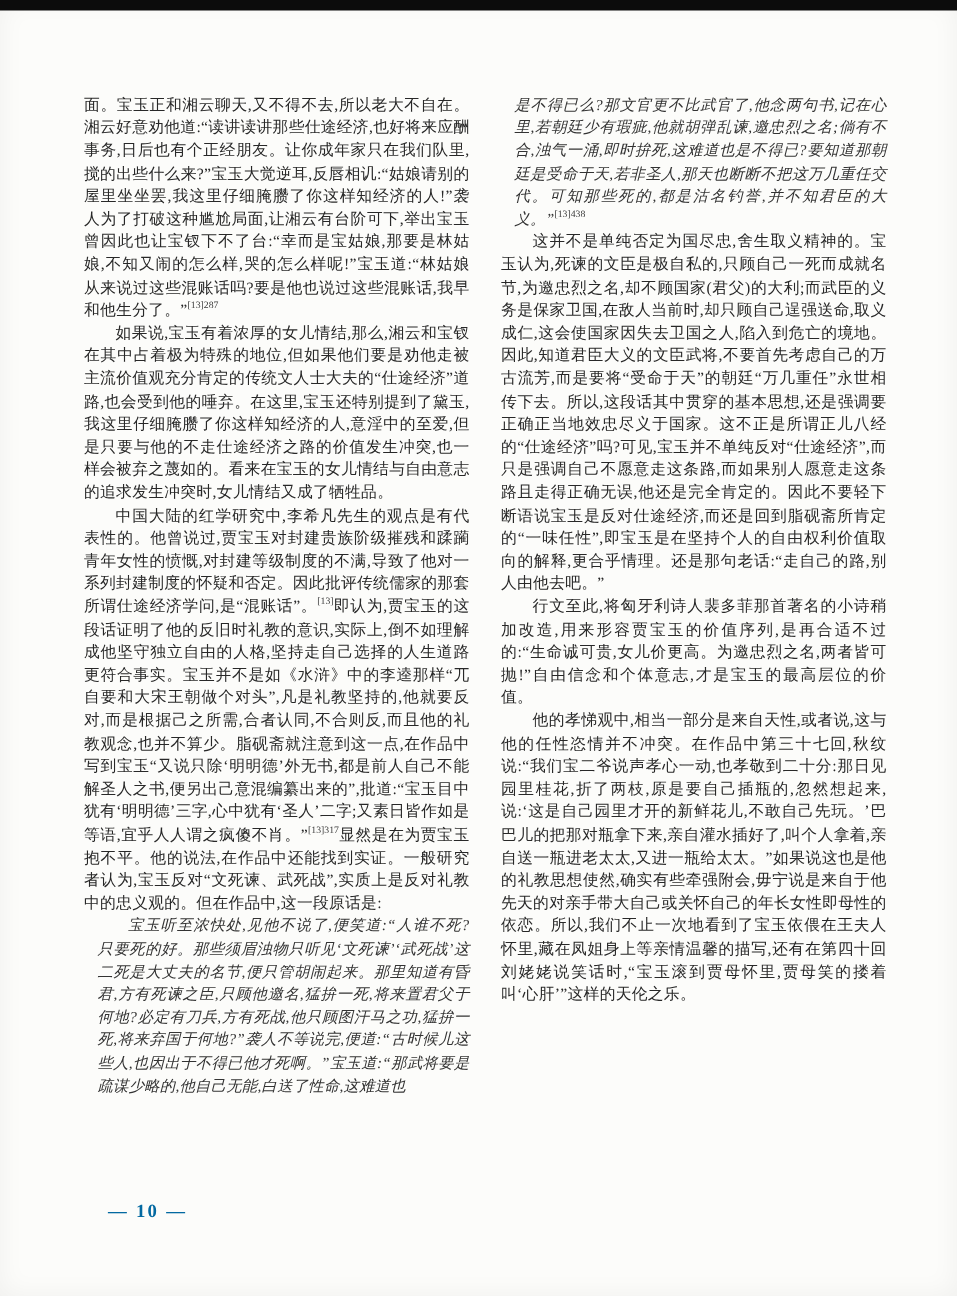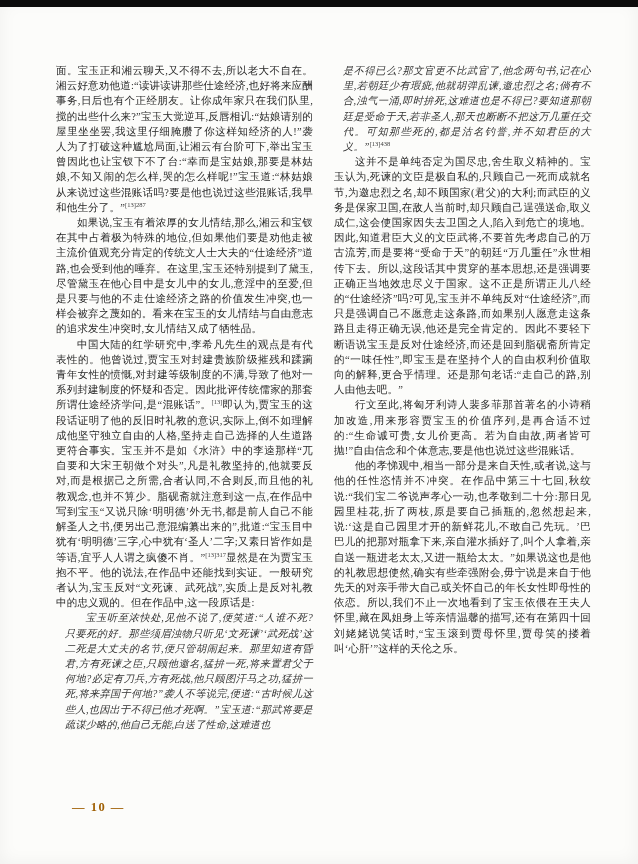--- a/index.html
+++ b/index.html
@@ -70,7 +70,7 @@
   <div class="content">
     <div class="column" id="col-left">
         <p class="body">面。宝玉正和湘云聊天,又不得不去,所以老大不自在。湘云好意劝他道:“读讲读讲那些仕途经济,也好将来应酬事务,日后也有个正经朋友。让你成年家只在我们队里,搅的出些什么来?”宝玉大觉逆耳,反唇相讥:“姑娘请别的屋里坐坐罢,我这里仔细腌臜了你这样知经济的人!”袭人为了打破这种尴尬局面,让湘云有台阶可下,举出宝玉曾因此也让宝钗下不了台:“幸而是宝姑娘,那要是林姑娘,不知又闹的怎么样,哭的怎么样呢!”宝玉道:“林姑娘从来说过这些混账话吗?要是他也说过这些混账话,我早和他生分了。”<sup>[13]287</sup></p>
-        <p class="body indent">如果说,宝玉有着浓厚的女儿情结,那么,湘云和宝钗在其中占着极为特殊的地位,但如果他们要是劝他走被主流价值观充分肯定的传统文人士大夫的“仕途经济”道路,也会受到他的唾弃。在这里,宝玉还特别提到了黛玉,尽管黛玉在他心目中是女儿中的女儿,意淫中的至爱,但是只要与他的不走仕途经济之路的价值发生冲突,也一样会被弃之蔑如的。看来在宝玉的女儿情结与自由意志的追求发生冲突时,女儿情结又成了牺牲品。</p>
+        <p class="body indent">如果说,宝玉有着浓厚的女儿情结,那么,湘云和宝钗在其中占着极为特殊的地位,但如果他们要是劝他走被主流价值观充分肯定的传统文人士大夫的“仕途经济”道路,也会受到他的唾弃。在这里,宝玉还特别提到了黛玉,我这里仔细腌臜了你这样知经济的人,意淫中的至爱,但是只要与他的不走仕途经济之路的价值发生冲突,也一样会被弃之蔑如的。看来在宝玉的女儿情结与自由意志的追求发生冲突时,女儿情结又成了牺牲品。</p>
         <p class="body indent">中国大陆的红学研究中,李希凡先生的观点是有代表性的。他曾说过,贾宝玉对封建贵族阶级摧残和蹂躏青年女性的愤慨,对封建等级制度的不满,导致了他对一系列封建制度的怀疑和否定。因此批评传统儒家的那套所谓仕途经济学问,是“混账话”。<sup>[13]</sup>即认为,贾宝玉的这段话证明了他的反旧时礼教的意识,实际上,倒不如理解成他坚守独立自由的人格,坚持走自己选择的人生道路更符合事实。宝玉并不是如《水浒》中的李逵那样“兀自要和大宋王朝做个对头”,凡是礼教坚持的,他就要反对,而是根据己之所需,合者认同,不合则反,而且他的礼教观念,也并不算少。脂砚斋就注意到这一点,在作品中写到宝玉“又说只除‘明明德’外无书,都是前人自己不能解圣人之书,便另出己意混编纂出来的”,批道:“宝玉目中犹有‘明明德’三字,心中犹有‘圣人’二字;又素日皆作如是等语,宜乎人人谓之疯傻不肖。”<sup>[13]317</sup>显然是在为贾宝玉抱不平。他的说法,在作品中还能找到实证。一般研究者认为,宝玉反对“文死谏、武死战”,实质上是反对礼教中的忠义观的。但在作品中,这一段原话是:</p>
         <p class="quote indent">宝玉听至浓快处,见他不说了,便笑道:“人谁不死?只要死的好。那些须眉浊物只听见‘文死谏’‘武死战’这二死是大丈夫的名节,便只管胡闹起来。那里知道有昏君,方有死谏之臣,只顾他邀名,猛拚一死,将来置君父于何地?必定有刀兵,方有死战,他只顾图汗马之功,猛拚一死,将来弃国于何地?”袭人不等说完,便道:“古时候儿这些人,也因出于不得已他才死啊。”宝玉道:“那武将要是疏谋少略的,他自己无能,白送了性命,这难道也</p>
       </div>

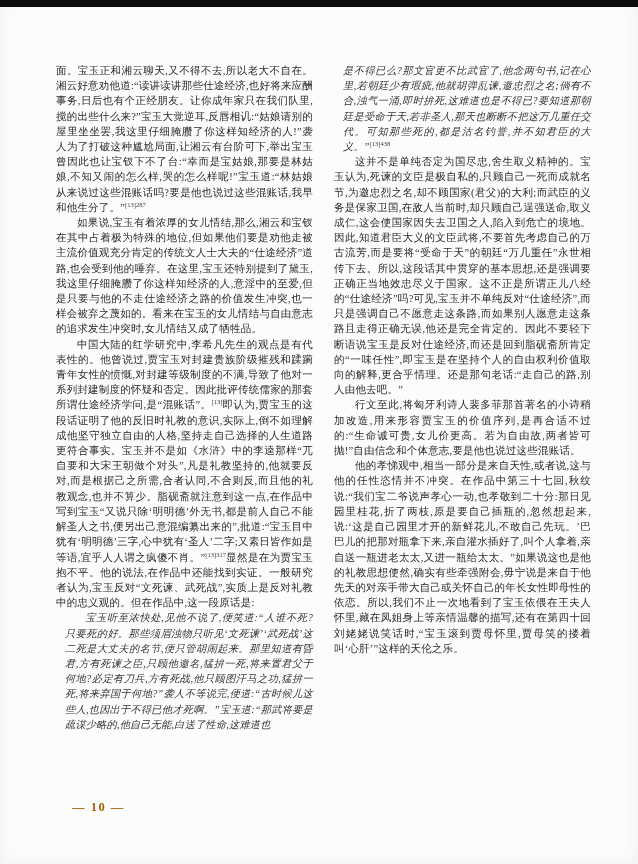--- a/index.html
+++ b/index.html
@@ -77,7 +77,7 @@
     <div class="column" id="col-right">
         <p class="quote">是不得已么?那文官更不比武官了,他念两句书,记在心里,若朝廷少有瑕疵,他就胡弹乱谏,邀忠烈之名;倘有不合,浊气一涌,即时拚死,这难道也是不得已?要知道那朝廷是受命于天,若非圣人,那天也断断不把这万几重任交代。可知那些死的,都是沽名钓誉,并不知君臣的大义。”<sup>[13]438</sup></p>
         <p class="body indent">这并不是单纯否定为国尽忠,舍生取义精神的。宝玉认为,死谏的文臣是极自私的,只顾自己一死而成就名节,为邀忠烈之名,却不顾国家(君父)的大利;而武臣的义务是保家卫国,在敌人当前时,却只顾自己逞强送命,取义成仁,这会使国家因失去卫国之人,陷入到危亡的境地。因此,知道君臣大义的文臣武将,不要首先考虑自己的万古流芳,而是要将“受命于天”的朝廷“万几重任”永世相传下去。所以,这段话其中贯穿的基本思想,还是强调要正确正当地效忠尽义于国家。这不正是所谓正儿八经的“仕途经济”吗?可见,宝玉并不单纯反对“仕途经济”,而只是强调自己不愿意走这条路,而如果别人愿意走这条路且走得正确无误,他还是完全肯定的。因此不要轻下断语说宝玉是反对仕途经济,而还是回到脂砚斋所肯定的“一味任性”,即宝玉是在坚持个人的自由权利价值取向的解释,更合乎情理。还是那句老话:“走自己的路,别人由他去吧。”</p>
-        <p class="body indent">行文至此,将匈牙利诗人裴多菲那首著名的小诗稍加改造,用来形容贾宝玉的价值序列,是再合适不过的:“生命诚可贵,女儿价更高。若为自由故,两者皆可抛!”自由信念和个体意志,要是他也说过这些混账话。</p>
+        <p class="body indent">行文至此,将匈牙利诗人裴多菲那首著名的小诗稍加改造,用来形容贾宝玉的价值序列,是再合适不过的:“生命诚可贵,女儿价更高。为邀忠烈之名,两者皆可抛!”自由信念和个体意志,才是宝玉的最高层位的价值。</p>
         <p class="body indent">他的孝悌观中,相当一部分是来自天性,或者说,这与他的任性恣情并不冲突。在作品中第三十七回,秋纹说:“我们宝二爷说声孝心一动,也孝敬到二十分:那日见园里桂花,折了两枝,原是要自己插瓶的,忽然想起来,说:‘这是自己园里才开的新鲜花儿,不敢自己先玩。’巴巴儿的把那对瓶拿下来,亲自灌水插好了,叫个人拿着,亲自送一瓶进老太太,又进一瓶给太太。”如果说这也是他的礼教思想使然,确实有些牵强附会,毋宁说是来自于他先天的对亲手带大自己或关怀自己的年长女性即母性的依恋。所以,我们不止一次地看到了宝玉依偎在王夫人怀里,藏在凤姐身上等亲情温馨的描写,还有在第四十回刘姥姥说笑话时,“宝玉滚到贾母怀里,贾母笑的搂着叫‘心肝’”这样的天伦之乐。</p>
       </div>
   </div>

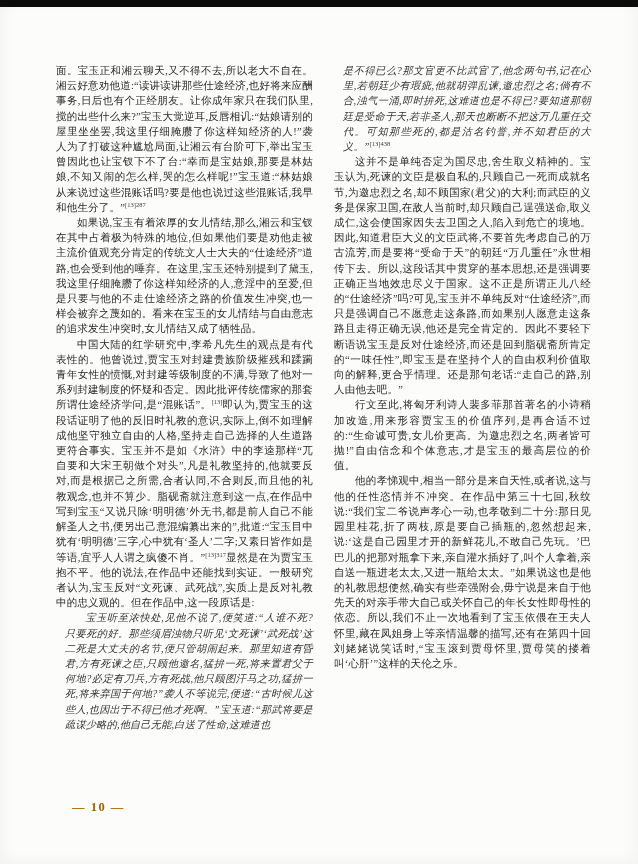--- a/index.html
+++ b/index.html
@@ -59,7 +59,7 @@
     font-weight: bold;
     font-size: 12.5px;
     letter-spacing: 1.5px;
-    color: #a16207;
+    color: #0369a1;
   }
 </style>
 </head>

